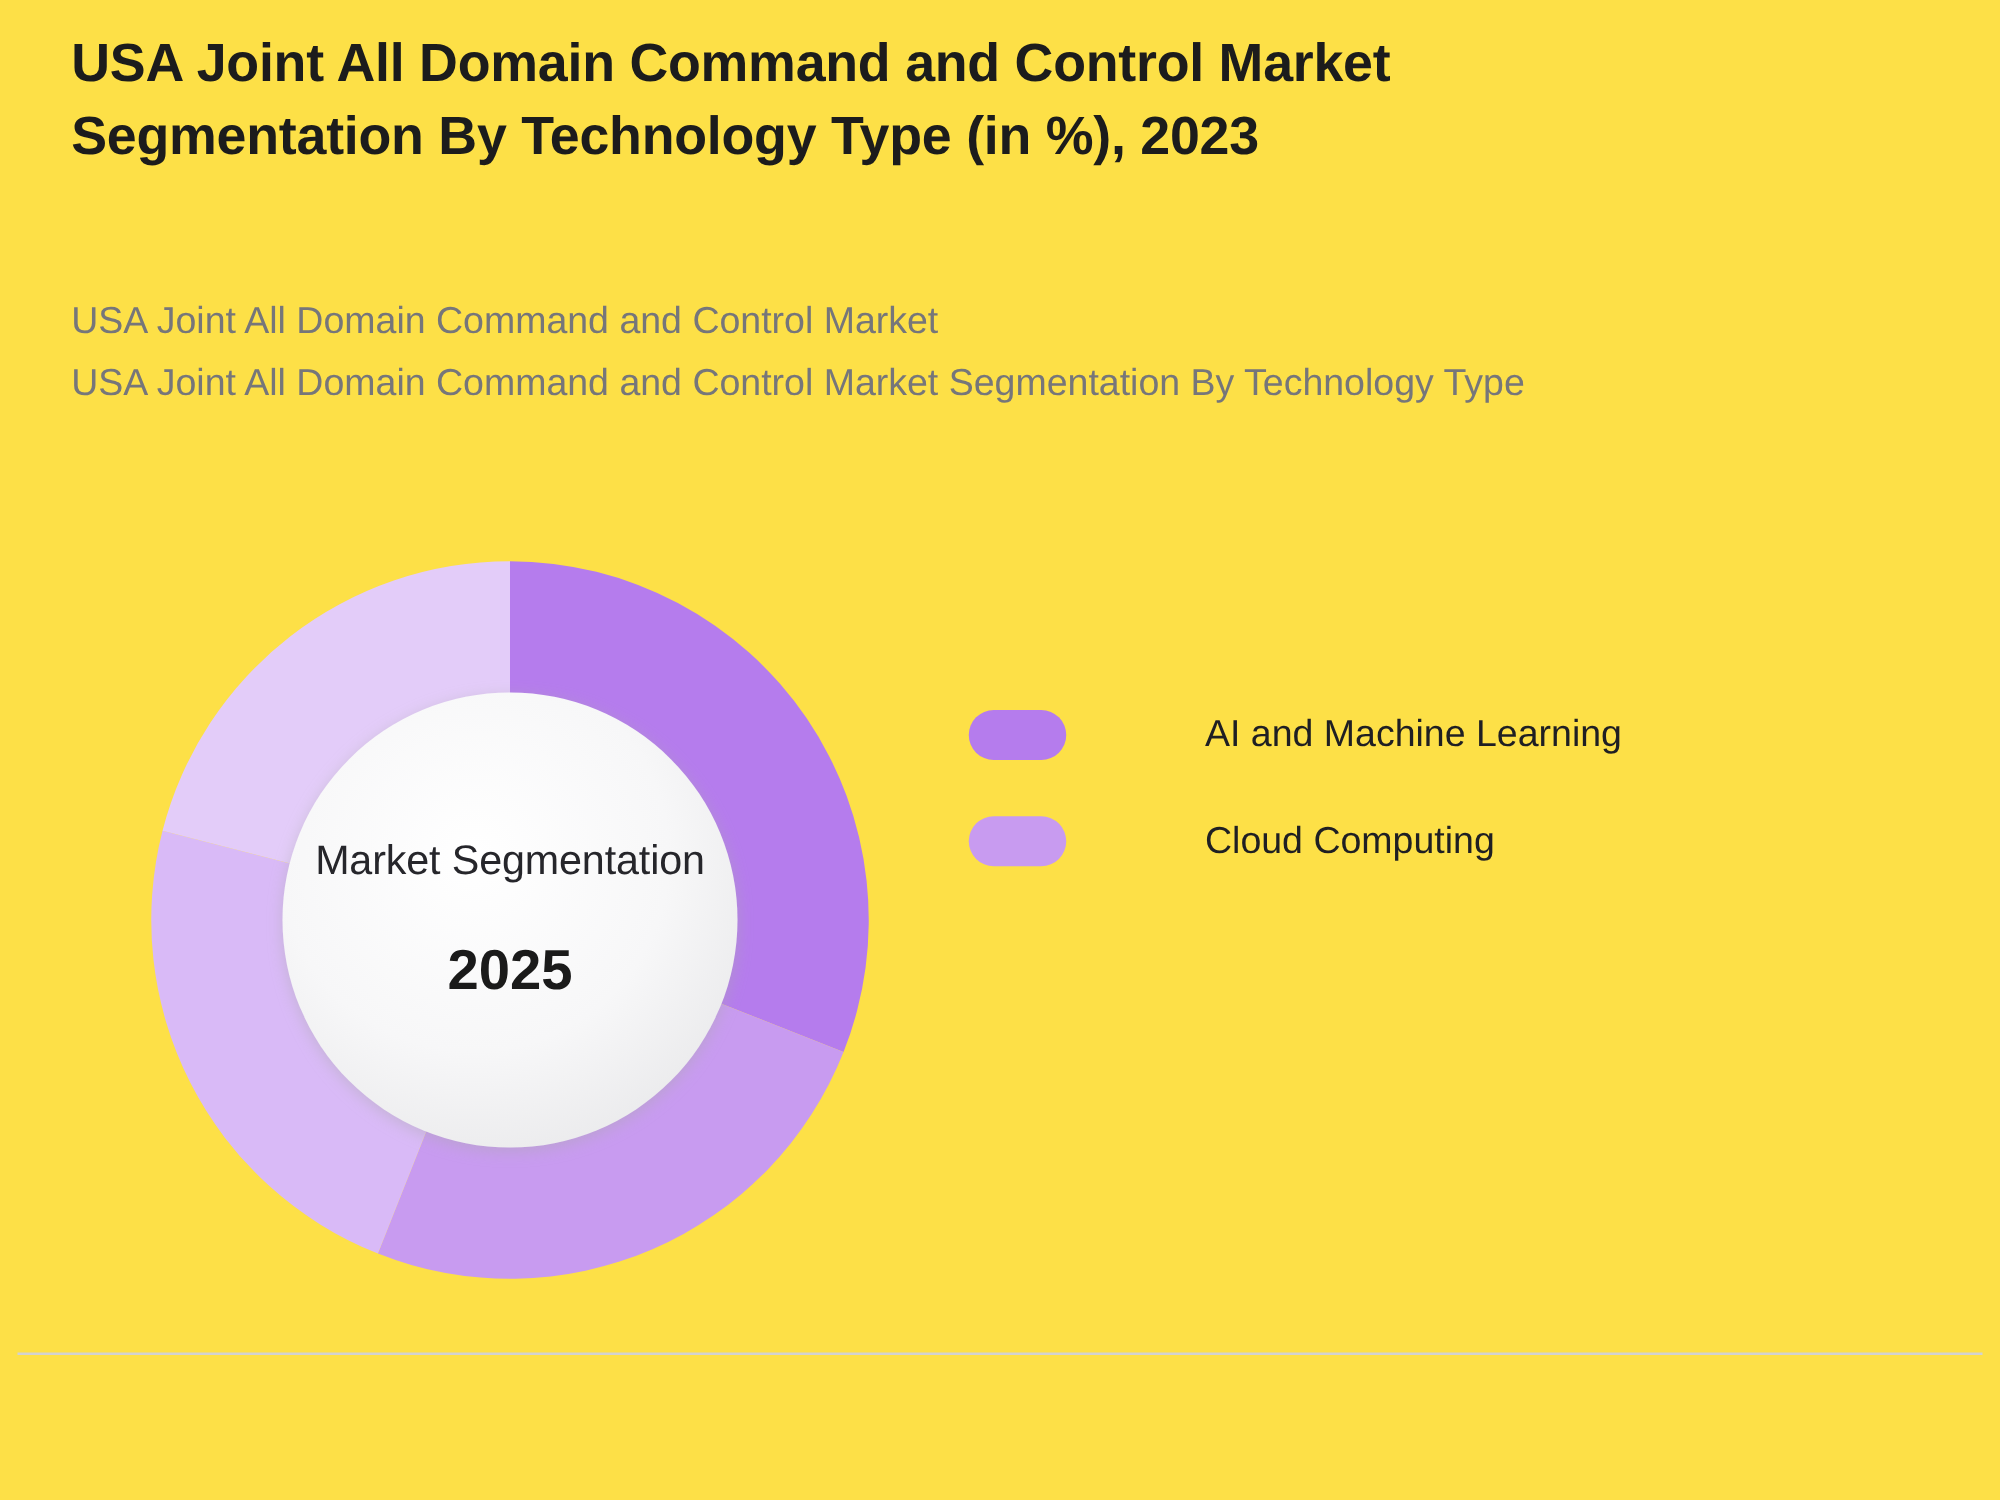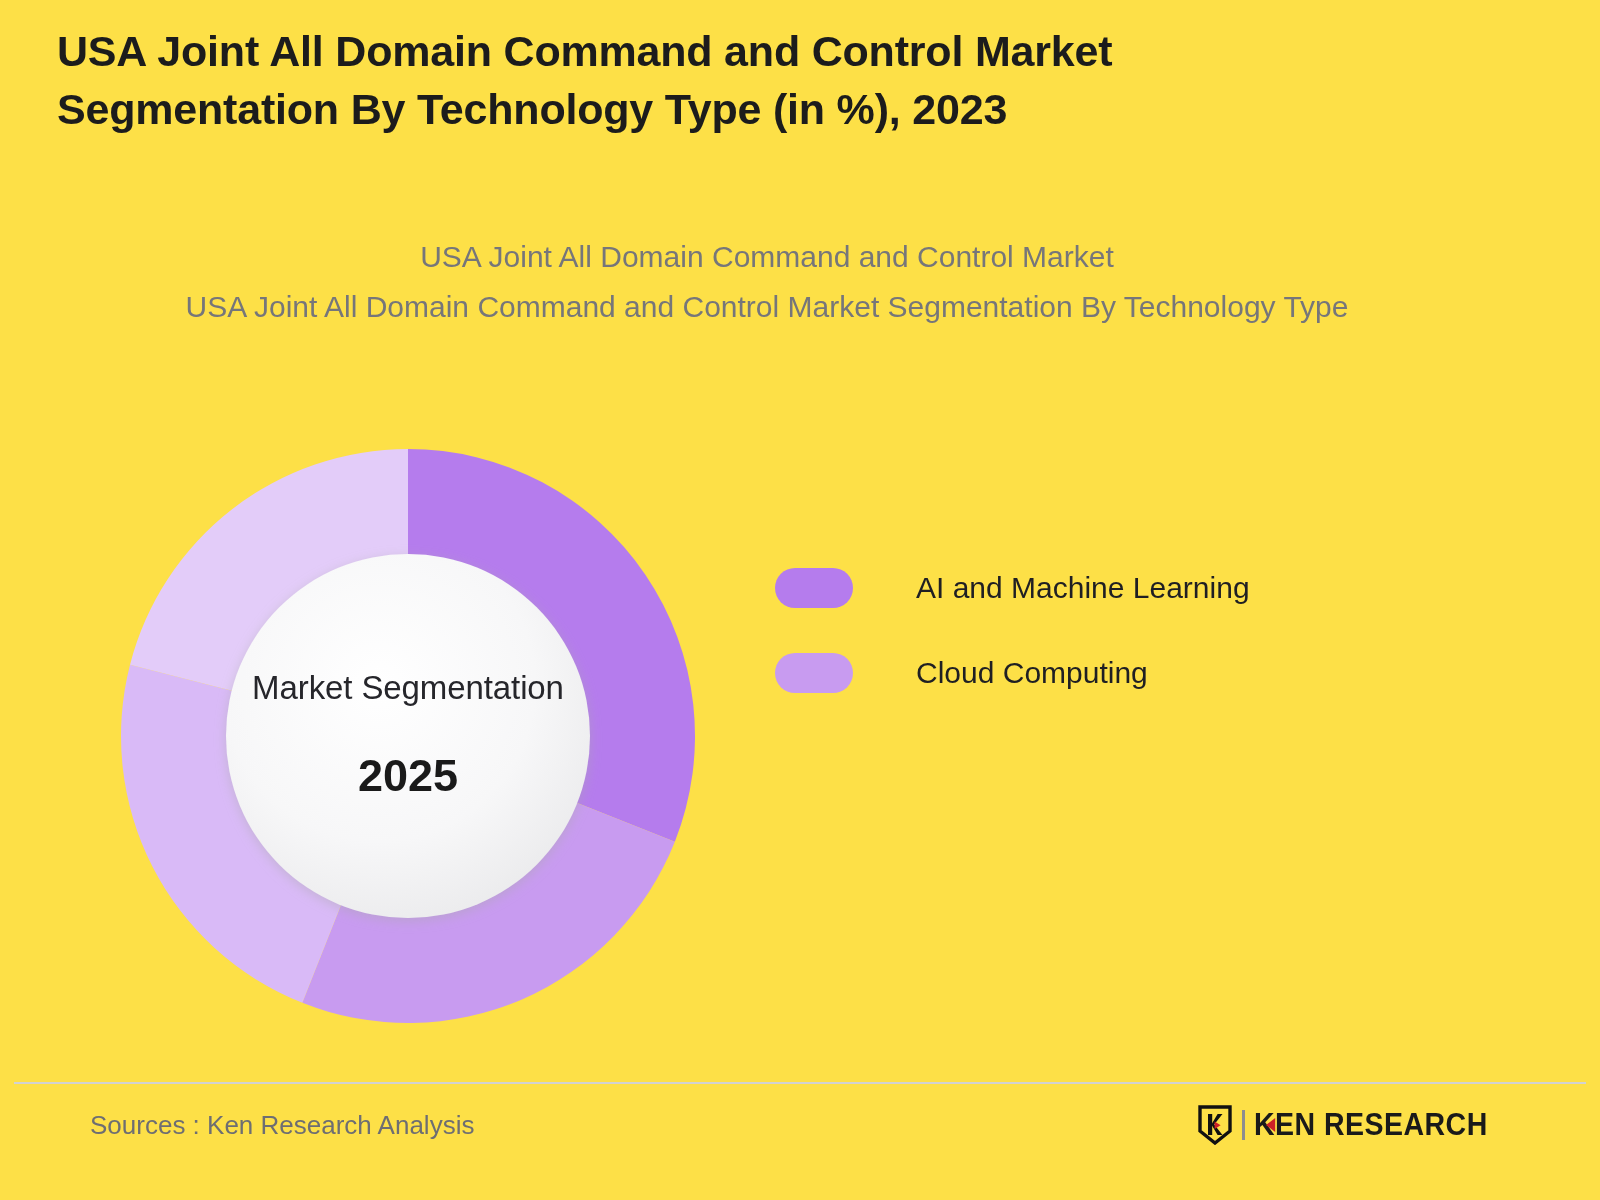--- a/index.html
+++ b/index.html
@@ -41,7 +41,6 @@
     left: 57px;
     top: 232px;
     width: 1420px;
-    text-align: center;
   }
 
   .subtitle-line {

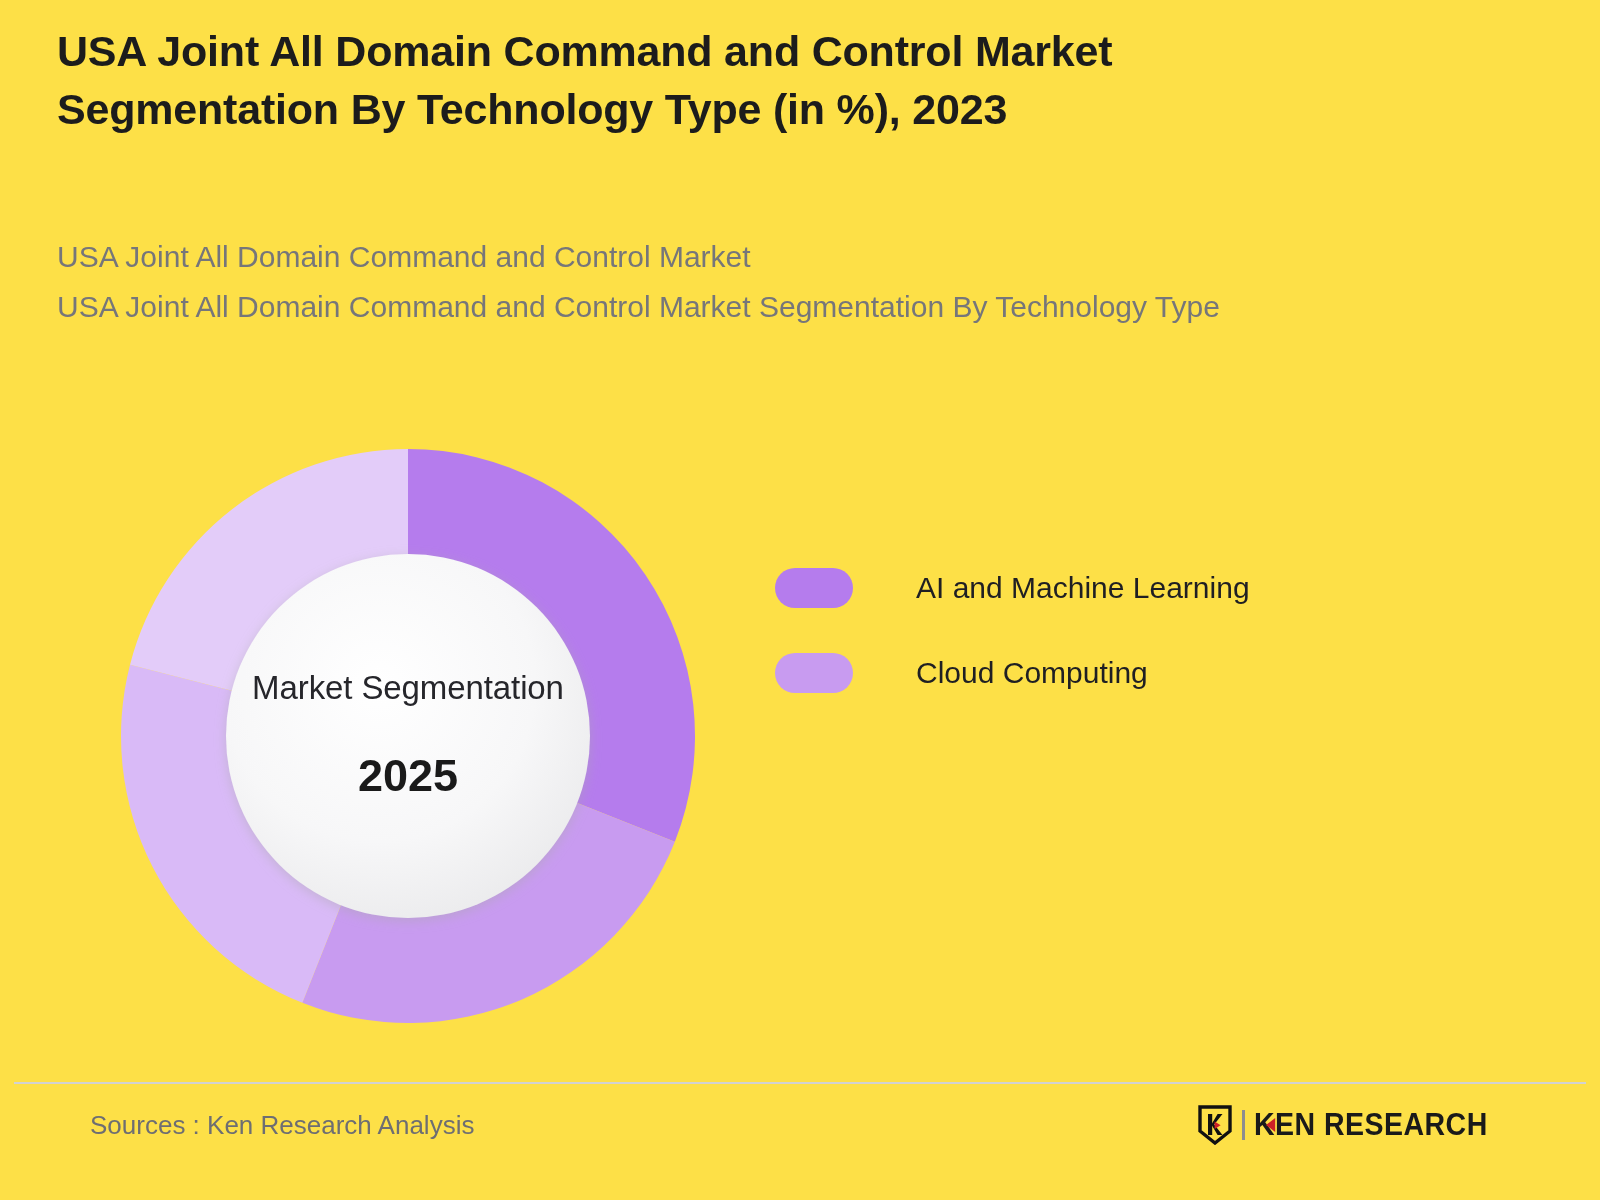--- a/index.html
+++ b/index.html
@@ -111,6 +111,7 @@
     display: flex;
     align-items: center;
     height: 85px;
+    gap: 48px;
   }
 
   .legend-swatch {

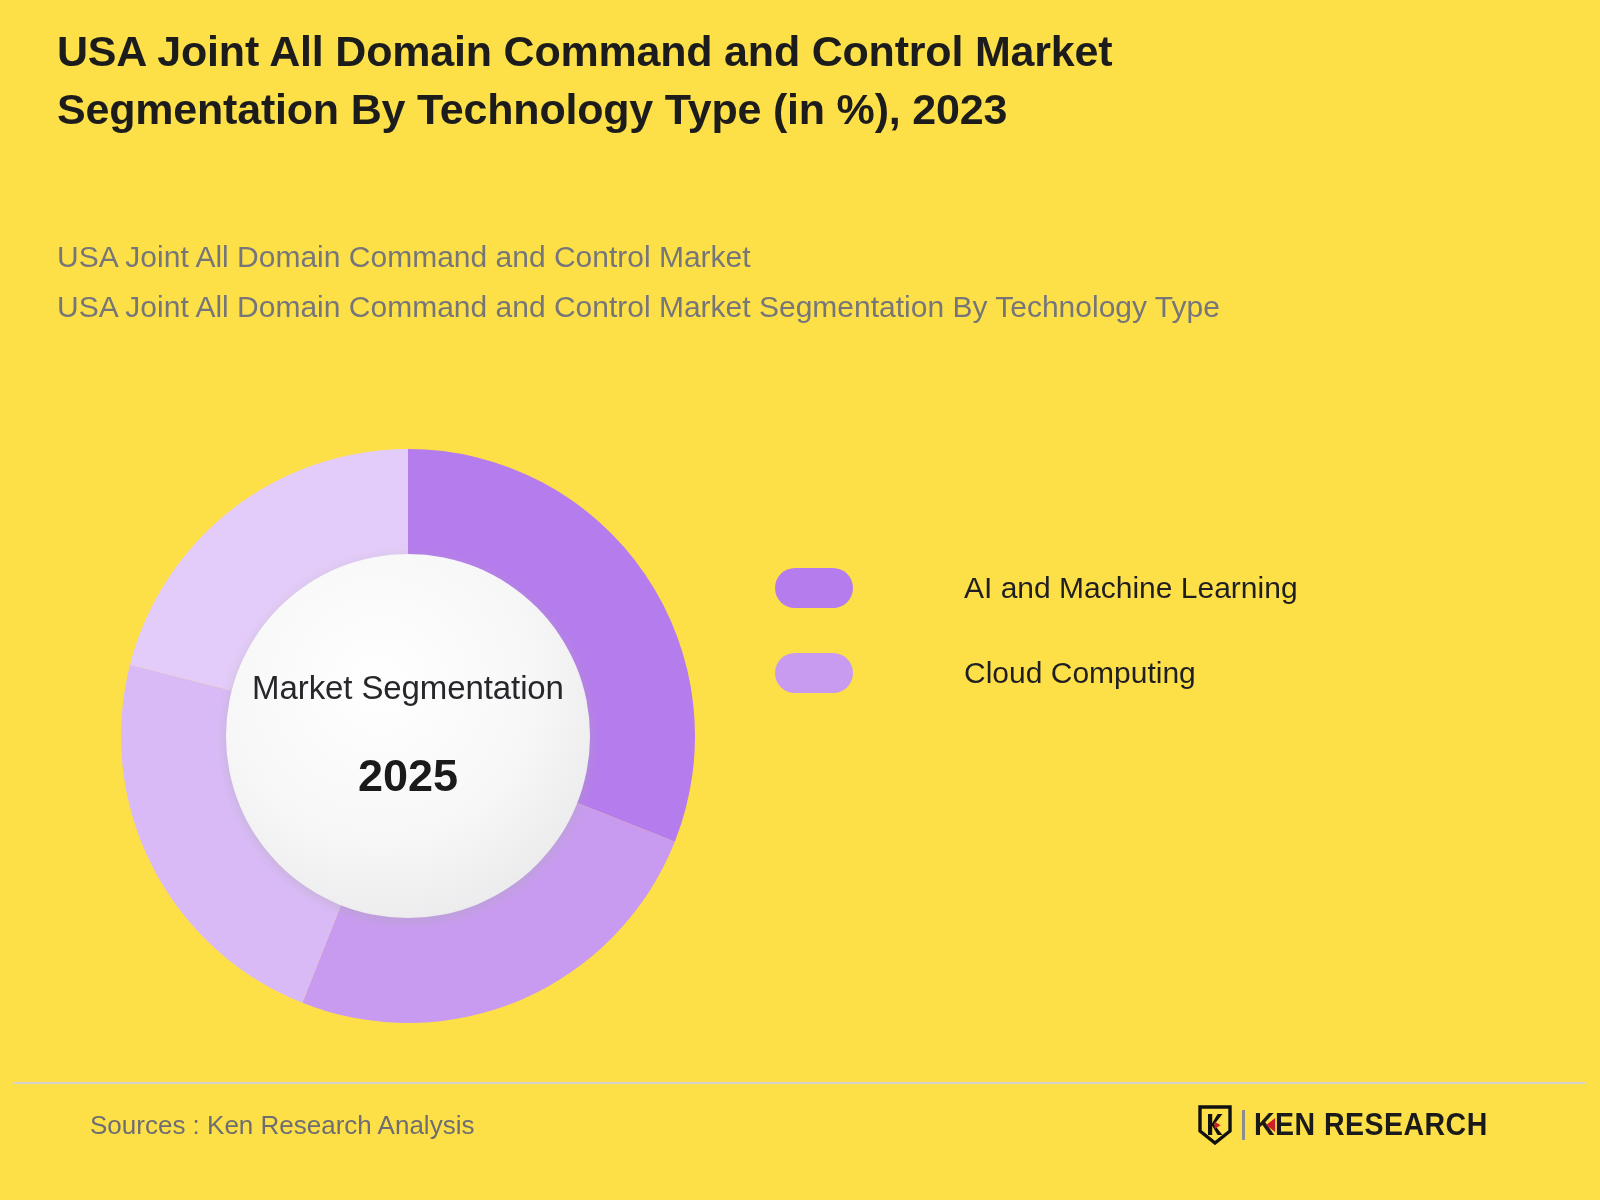--- a/index.html
+++ b/index.html
@@ -254,26 +254,6 @@
   </div>
 
   <div class="footer-rule"></div>
-  <div class="footer">
-    <div class="sources">Sources : Ken Research Analysis</div>
-
-    <div class="logo">
-      <svg class="logo-mark" viewBox="0 0 34 40">
-        <path d="M2 2 H32 V26 L17 38 L2 26 Z" fill="none" stroke="#111111" stroke-width="3.4"></path>
-        <rect x="10" y="9" width="4.2" height="21" fill="#111111"></rect>
-        <path d="M24.5 9 L16.2 19.5 L24.5 30 L19.6 30 L13.4 19.5 L19.6 9 Z" fill="#111111"></path>
-        <path d="M16.6 16.5 L22.6 20.2 L16.6 23.9 Z" fill="#cc2027"></path>
-      </svg>
-      <div class="logo-bar"></div>
-      <div class="logo-text">
-        <span class="logo-k">
-          <span>K</span>
-          <span class="logo-tri"></span>
-        </span>
-        <span>EN RESEARCH</span>
-      </div>
-    </div>
-  </div>
 
 </div>
 

